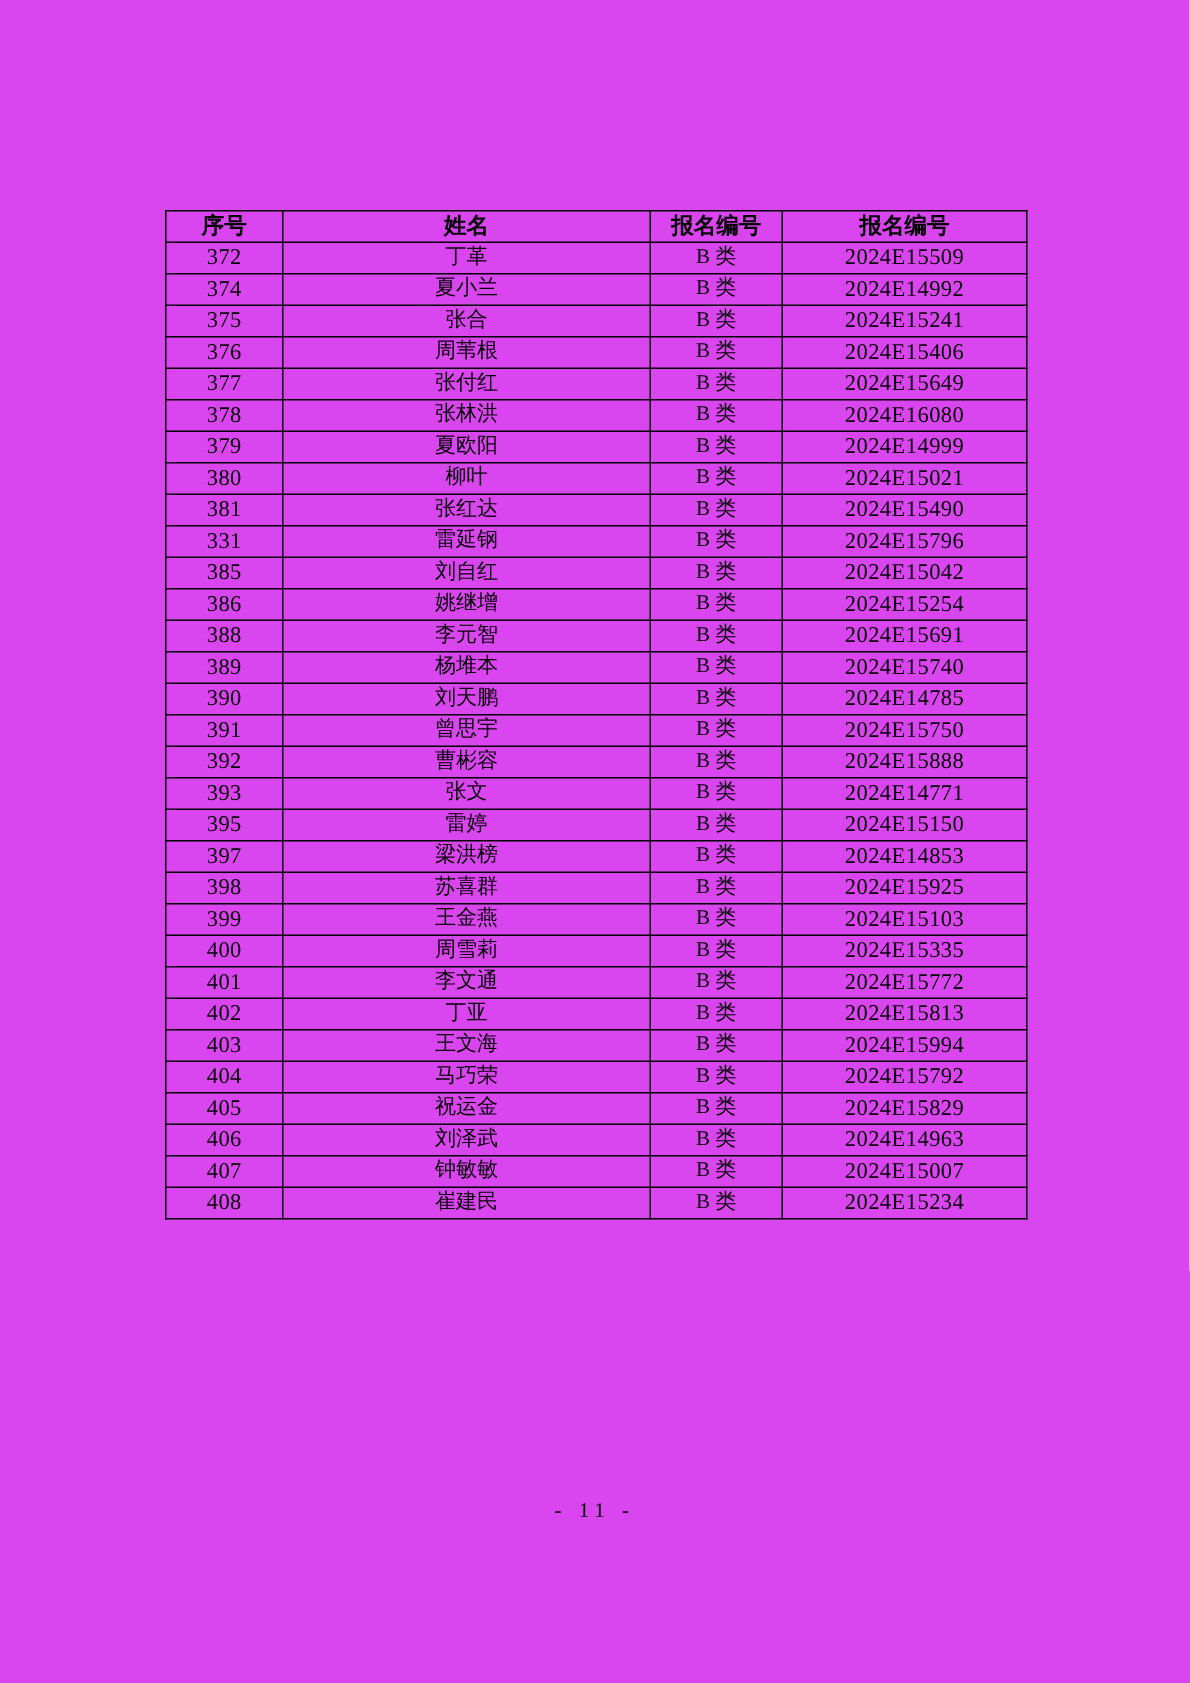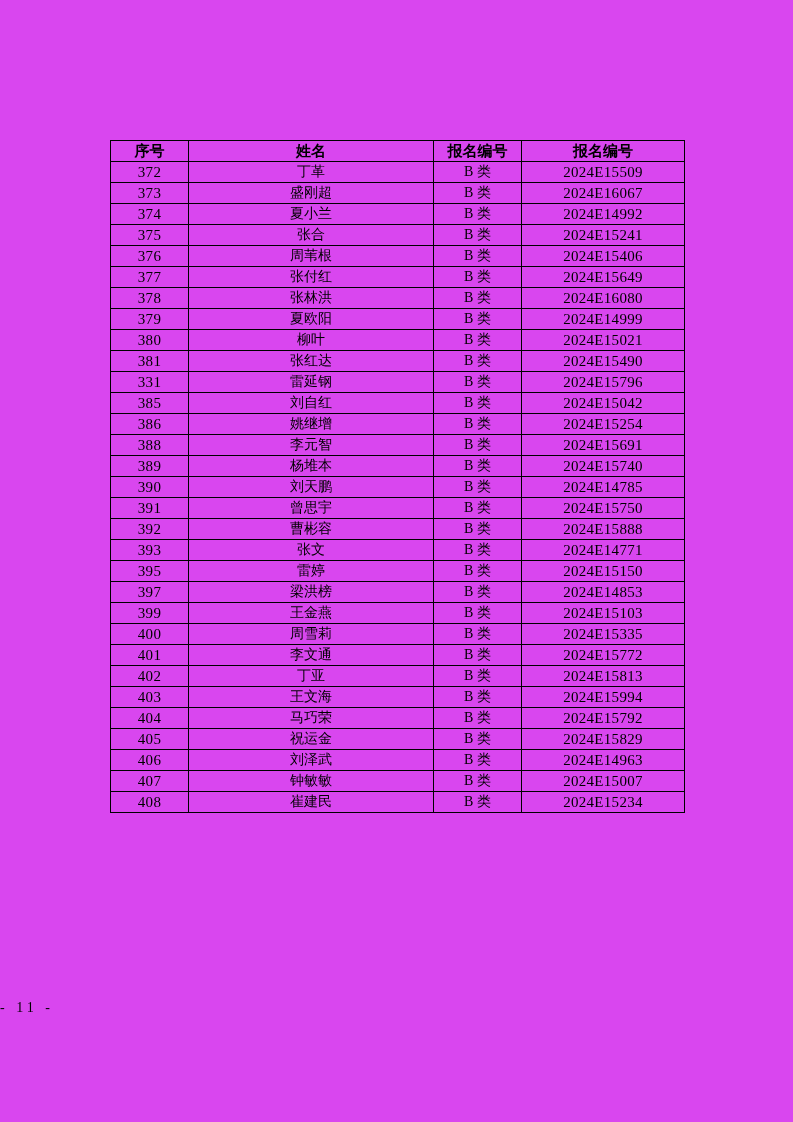--- a/index.html
+++ b/index.html
@@ -82,12 +82,6 @@
           <td class="num">2024E15509</td>
         </tr>
         <tr>
-          <td class="num">373</td>
-          <td>盛刚超</td>
-          <td>B 类</td>
-          <td class="num">2024E16067</td>
-        </tr>
-        <tr>
           <td class="num">374</td>
           <td>夏小兰</td>
           <td>B 类</td>

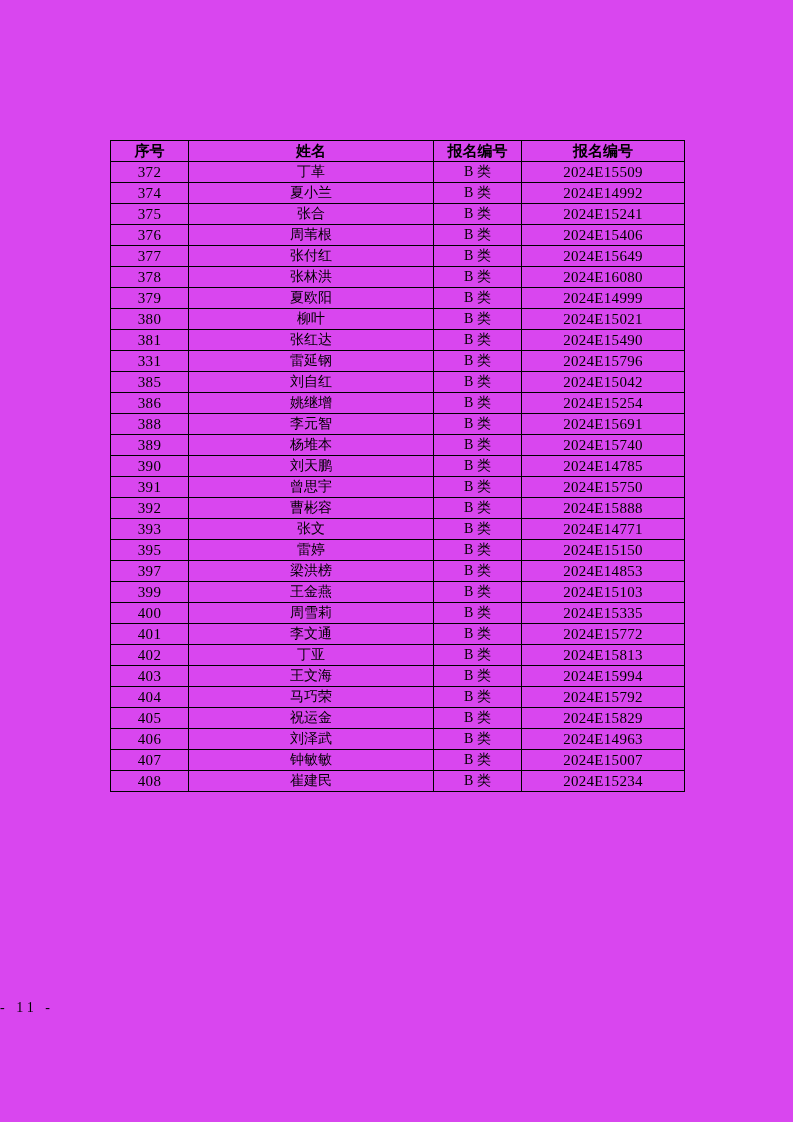--- a/index.html
+++ b/index.html
@@ -196,6 +196,12 @@
           <td class="num">2024E14853</td>
         </tr>
         <tr>
+          <td class="num">398</td>
+          <td>苏喜群</td>
+          <td>B 类</td>
+          <td class="num">2024E15925</td>
+        </tr>
+        <tr>
           <td class="num">399</td>
           <td>王金燕</td>
           <td>B 类</td>

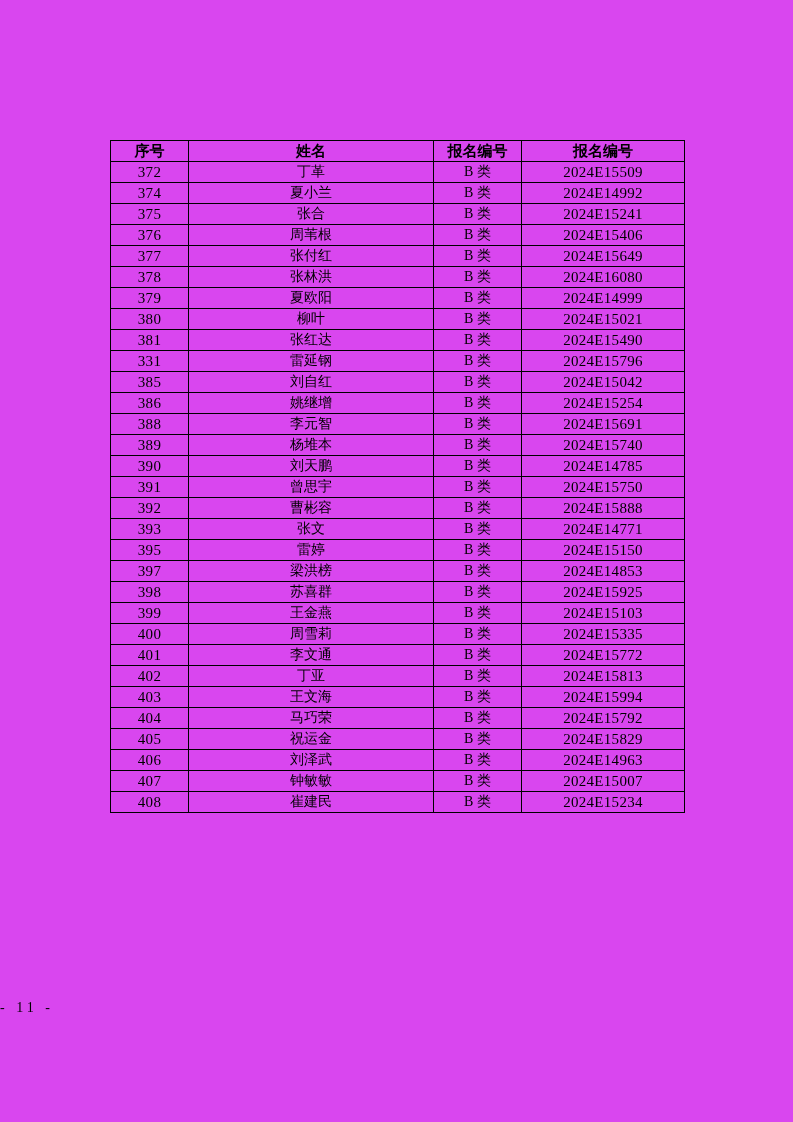--- a/index.html
+++ b/index.html
@@ -49,7 +49,7 @@
     left: 0;
     top: 1000px;
     width: 100%;
-    text-align: left;
+    text-align: center;
     font-size: 14px;
     letter-spacing: 4px;
   }

